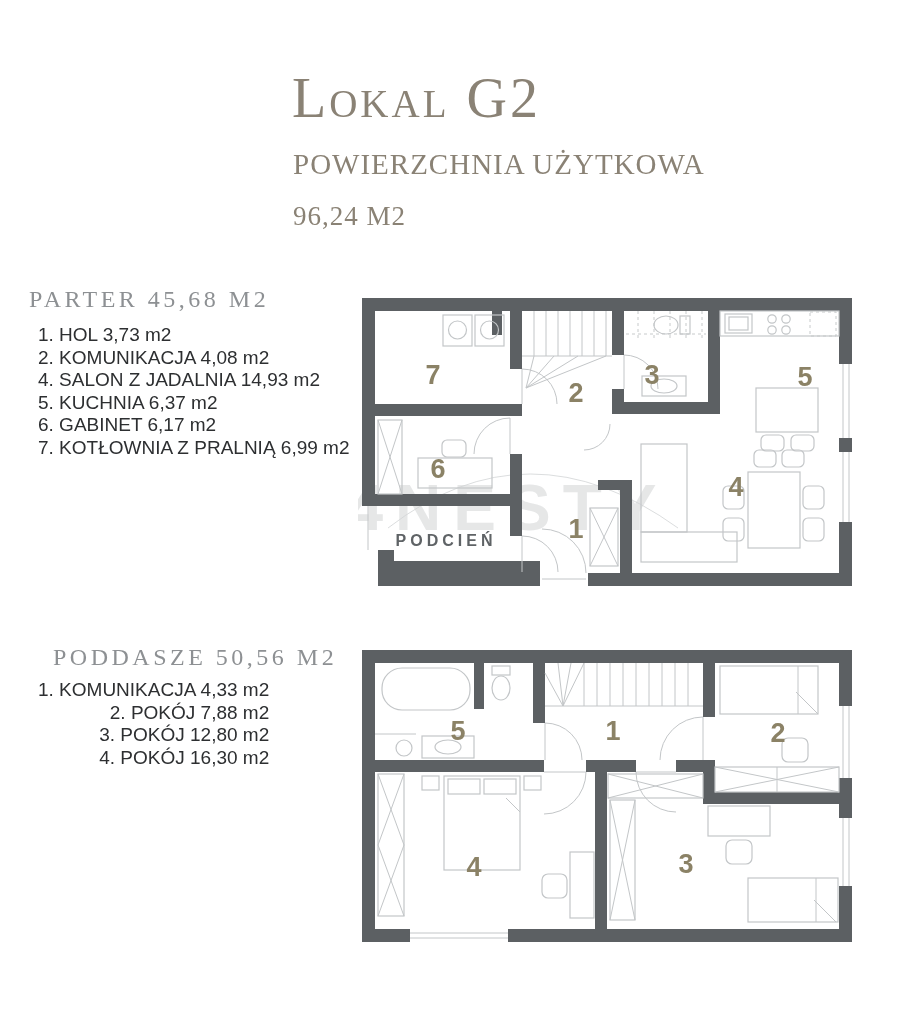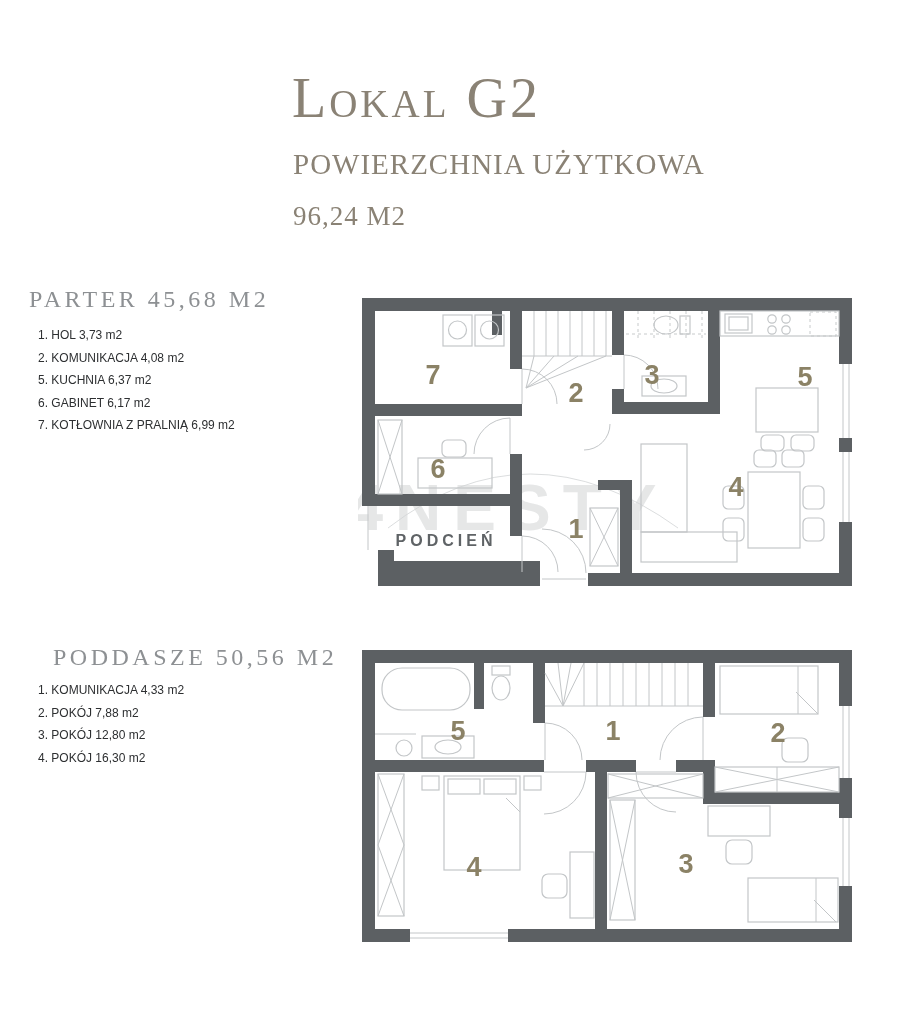--- a/index.html
+++ b/index.html
@@ -18,7 +18,7 @@
   .fh-parter{top:286px;}
   .fh-poddasze{top:644px;margin-left:24px;}
   .room-list{position:absolute;left:38px;margin:0;padding:0;list-style:none;
-         font-size:12px;line-height:22.6px;color:#2d2f31;font-weight:500;}
+         font-size:19px;line-height:22.6px;color:#2d2f31;font-weight:500;}
   .rl-parter{top:324px;}
   .rl-poddasze{top:679px;}
   

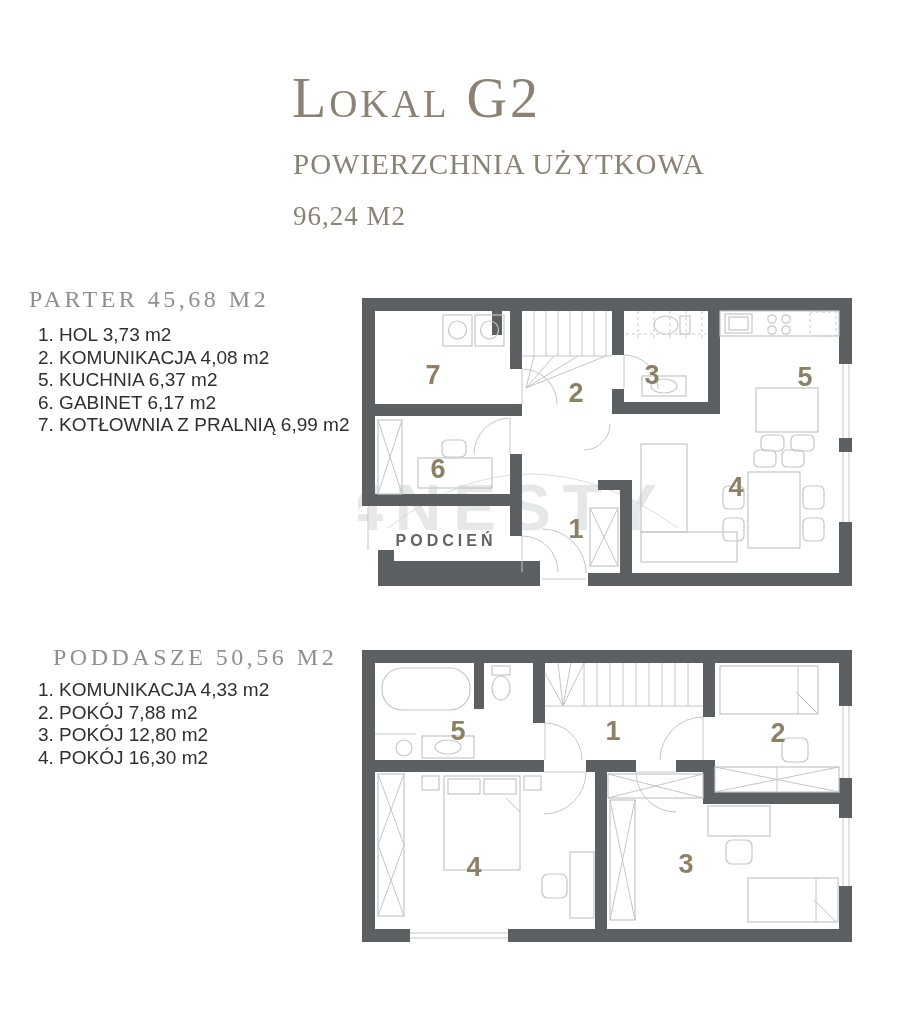--- a/index.html
+++ b/index.html
@@ -46,6 +46,7 @@
   <ul class="room-list rl-parter">
     <li>1. HOL 3,73 m2</li>
     <li>2. KOMUNIKACJA 4,08 m2</li>
+    <li>4. SALON Z JADALNIA 14,93 m2</li>
     <li>5. KUCHNIA 6,37 m2</li>
     <li>6. GABINET 6,17 m2</li>
     <li>7. KOTŁOWNIA Z PRALNIĄ 6,99 m2</li>

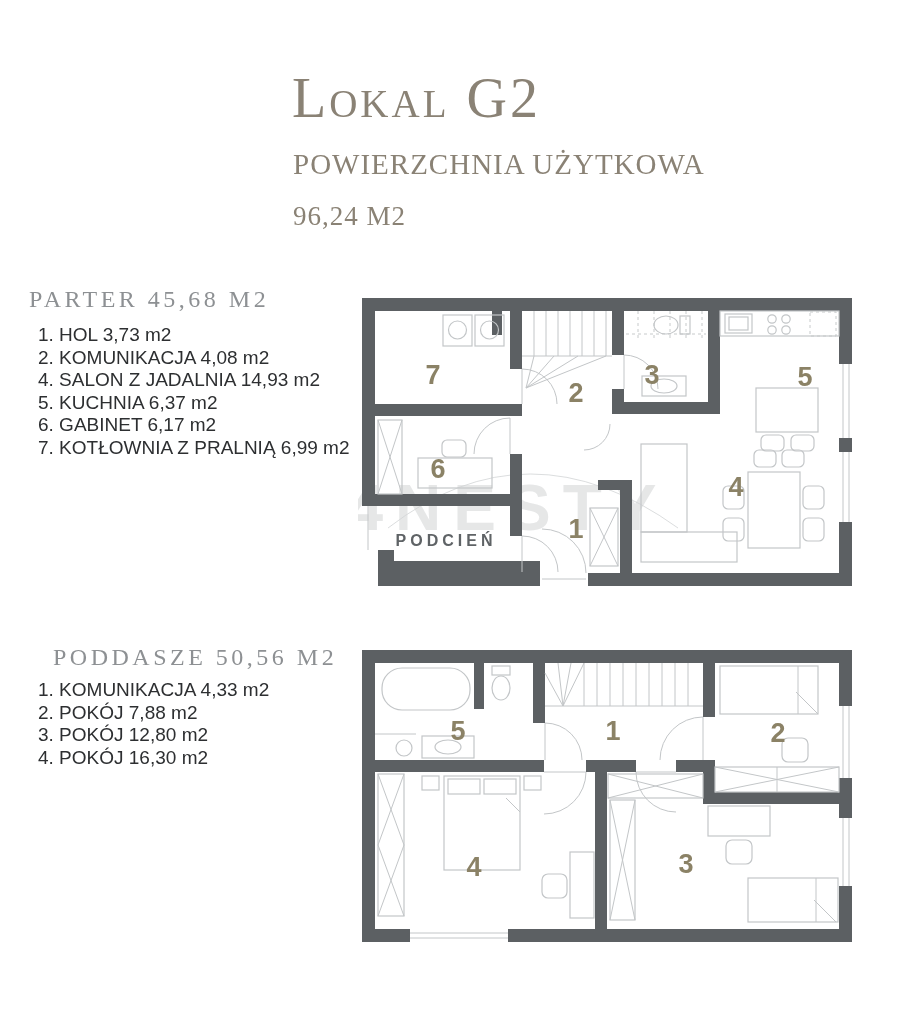--- a/index.html
+++ b/index.html
@@ -20,7 +20,7 @@
   .room-list{position:absolute;left:38px;margin:0;padding:0;list-style:none;
          font-size:19px;line-height:22.6px;color:#2d2f31;font-weight:500;}
   .rl-parter{top:324px;}
-  .rl-poddasze{top:679px;}
+  .rl-poddasze{top:679px;text-align:right;}
   
   .plan{position:absolute;left:358px;}
   .plan-parter{top:292px;}

